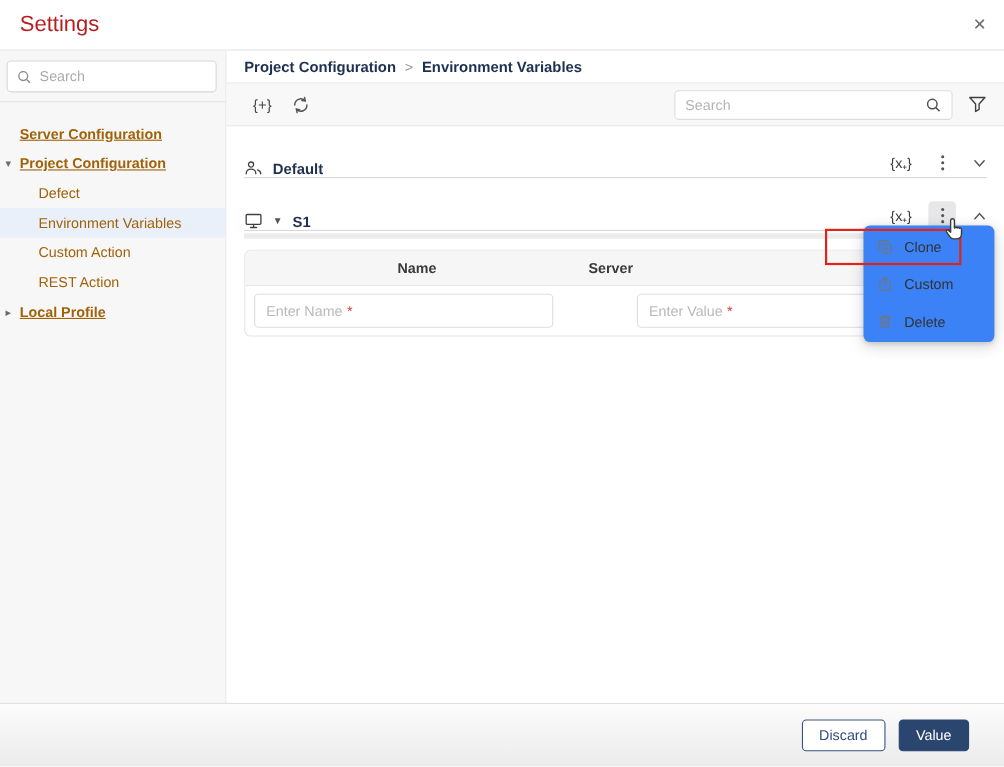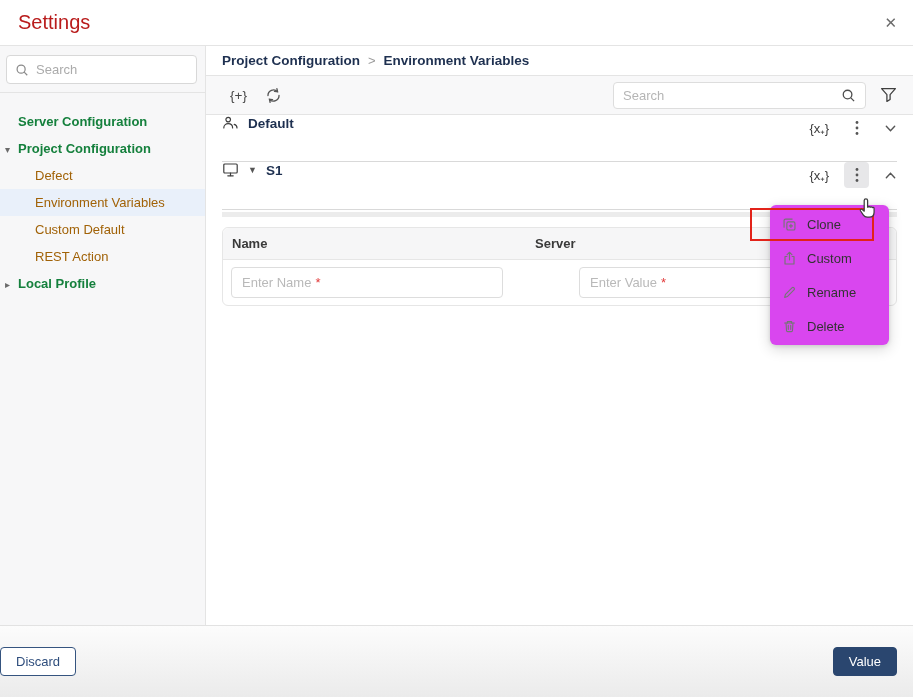--- a/index.html
+++ b/index.html
@@ -25,7 +25,7 @@
   .sb-sep{margin-top:8px;border-bottom:1px solid var(--border);}
   .nav{padding-top:15px;}
   .nav-item{position:relative;height:27px;display:flex;align-items:center;}
-  .nav-item.group .lbl{margin-left:18px;font-weight:bold;color:#15803d;}
+  .nav-item.group .lbl{margin-left:18px;font-weight:bold;color:#a16207;text-decoration:underline;}
   .nav-item.child .lbl{margin-left:35px;color:#a16207;}
   .nav-item.selected{background:var(--selected-bg);}
   .caret{position:absolute;left:5px;top:50%;transform:translateY(-50%);font-size:10px;color:#6b6b6b;}

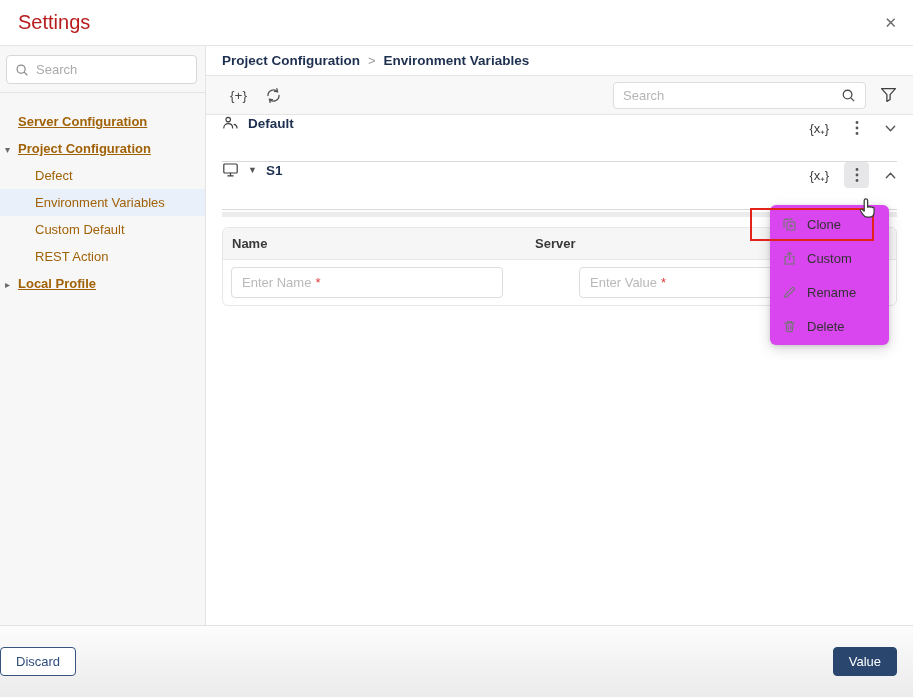--- a/index.html
+++ b/index.html
@@ -46,7 +46,7 @@
   .filter-btn{margin-left:14px;}
 
   .content{position:relative;flex:1;background:#fff;}
-  .section-row{margin:0 16px;display:flex;align-items:flex-start;justify-content:space-between;border-bottom:1px solid #d9d9d9;}
+  .section-row{margin:0 16px;display:flex;align-items:flex-end;justify-content:space-between;border-bottom:1px solid #d9d9d9;}
   .section-row.default{height:47px;}
   .section-row.s1{height:48px;}
   .sec-left{display:flex;align-items:center;gap:9px;}

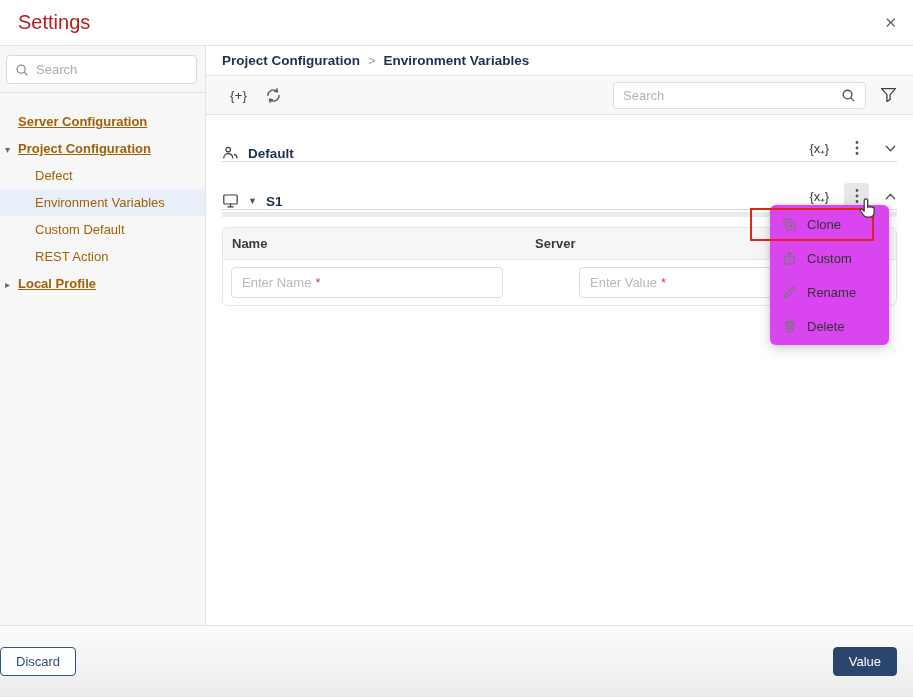--- a/index.html
+++ b/index.html
@@ -121,7 +121,7 @@
         <span class="lbl">Environment Variables</span>
       </div>
       <div class="nav-item child">
-        <span class="lbl">Custom Default</span>
+        <span class="lbl">Custom Action</span>
       </div>
       <div class="nav-item child">
         <span class="lbl">REST Action</span>

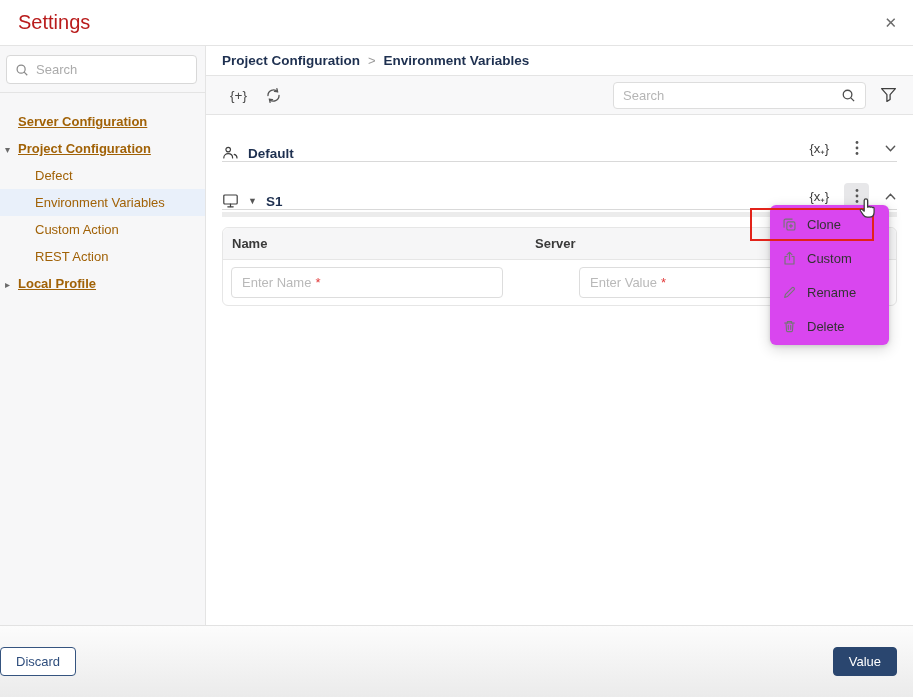--- a/index.html
+++ b/index.html
@@ -70,7 +70,7 @@
   .req{color:#e23a3a;}
 
   
-  .ctx-menu{position:absolute;left:564px;top:90px;width:119px;background:#d946ef;border-radius:6px;
+  .ctx-menu{position:absolute;left:579px;top:90px;width:119px;background:#3b82f6;border-radius:6px;
     box-shadow:0 1px 4px rgba(0,0,0,.12),0 4px 14px rgba(0,0,0,.16);padding:2px 0;z-index:5;}
   .ctx-item{height:34px;display:flex;align-items:center;gap:10px;padding:0 12px;cursor:pointer;color:#333;}
   .ctx-item .mi{display:flex;align-items:center;color:#757575;}

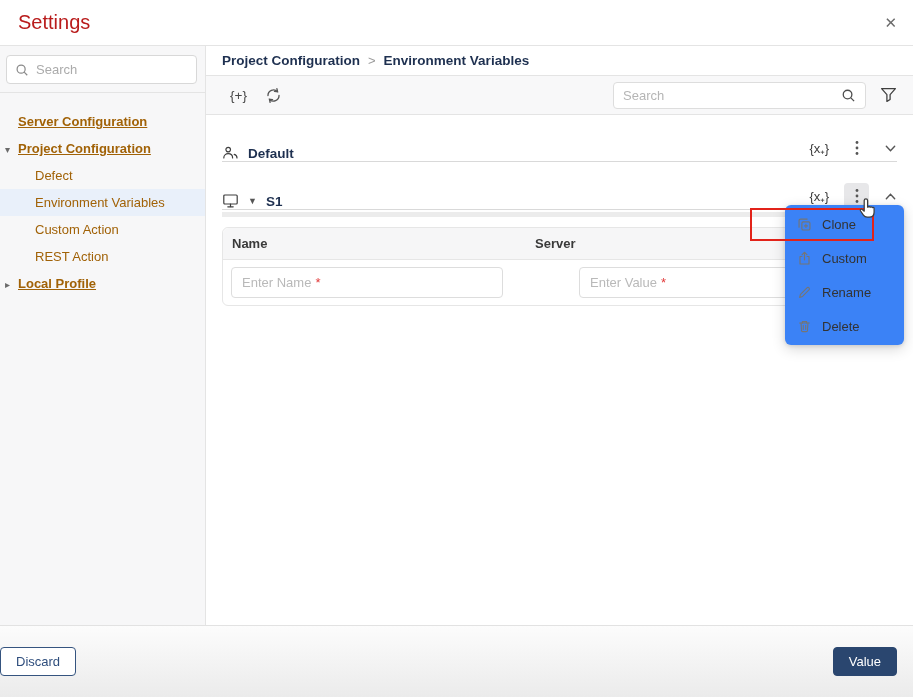--- a/index.html
+++ b/index.html
@@ -61,7 +61,7 @@
   .gap-strip{margin:2px 16px 0;height:5px;background:#ececec;}
   .vtable{margin:10px 16px 0;border:1px solid #e6e6e6;border-radius:6px;}
   .vt-head{display:flex;align-items:center;height:32px;background:#f6f6f7;border-bottom:1px solid #e6e6e6;border-radius:6px 6px 0 0;}
-  .vt-col1{width:303px;padding-left:9px;}
+  .vt-col1{width:303px;padding-left:9px;text-align:center;}
   .vt-col2{flex:1;padding-left:9px;}
   .vt-head .hd{font-weight:600;color:#3a3a3a;}
   .vt-row{display:flex;align-items:center;height:45px;gap:45px;}

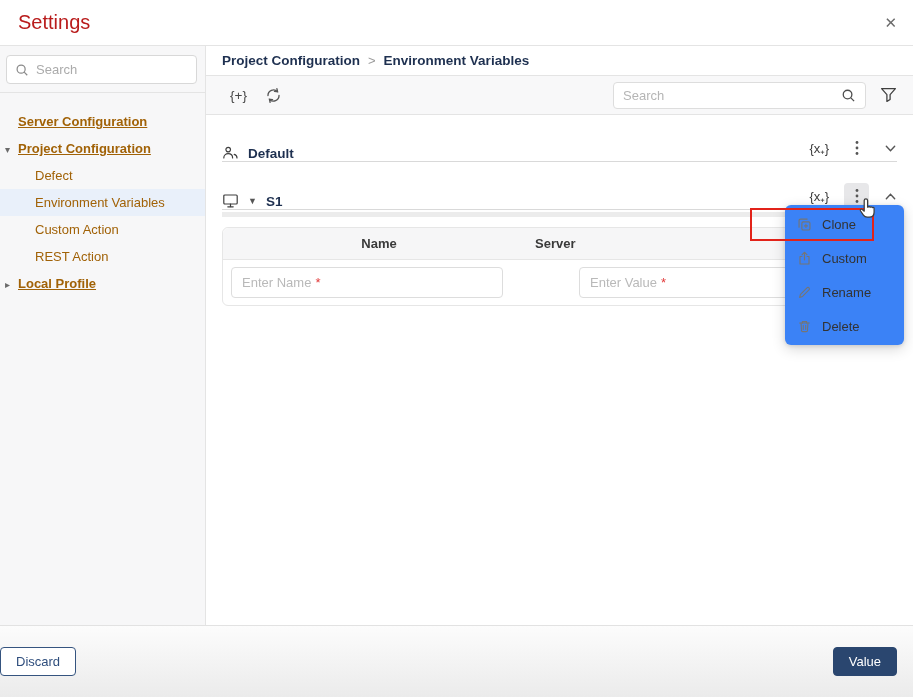--- a/index.html
+++ b/index.html
@@ -274,14 +274,6 @@
         </div>
         <div class="ctx-item">
           <span class="mi">
-            <svg width="15" height="15" viewBox="0 0 16 16" fill="none" stroke="#757575" stroke-width="1.2" stroke-linejoin="round">
-              <path d="M2.8 13.2 l.9-3.2 L10.6 3.1 a1.55 1.55 0 0 1 2.2 2.2 L5.9 12.2 Z"></path>
-            </svg>
-          </span>
-          <span>Rename</span>
-        </div>
-        <div class="ctx-item">
-          <span class="mi">
             <svg width="15" height="15" viewBox="0 0 16 16" fill="none" stroke="#757575" stroke-width="1.2" stroke-linecap="round">
               <path d="M2.8 4.3 h10.4"></path>
               <path d="M5.8 4.3 V2.8 h4.4 v1.5"></path>

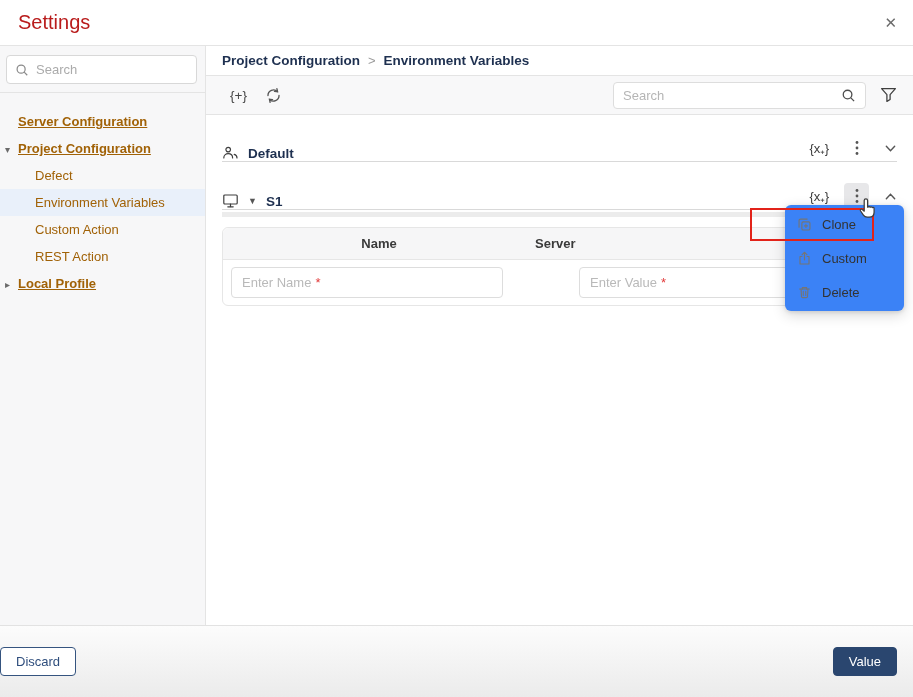--- a/index.html
+++ b/index.html
@@ -78,8 +78,8 @@
   .cursor-hand{position:absolute;left:650px;top:82px;z-index:8;pointer-events:none;}
 
   
-  .footer{position:absolute;left:0;right:0;bottom:0;height:72px;border-top:1px solid #e2e2e2;
-    background:linear-gradient(180deg,#fcfcfc,#ebebeb);display:flex;align-items:center;justify-content:space-between;gap:12px;padding-right:16px;}
+  .footer{position:absolute;left:0;right:0;bottom:0;height:58px;border-top:1px solid #e2e2e2;
+    background:linear-gradient(180deg,#fcfcfc,#ebebeb);display:flex;align-items:center;justify-content:flex-end;gap:12px;padding-right:32px;}
   .btn{height:29px;padding:0 15px;border-radius:4px;font-size:13px;cursor:pointer;font-family:inherit;}
   .btn.ghost{background:#fff;border:1px solid #35547f;color:#2f4e7d;}
   .btn.primary{background:var(--accent-navy);border:1px solid var(--accent-navy);color:#fff;}

